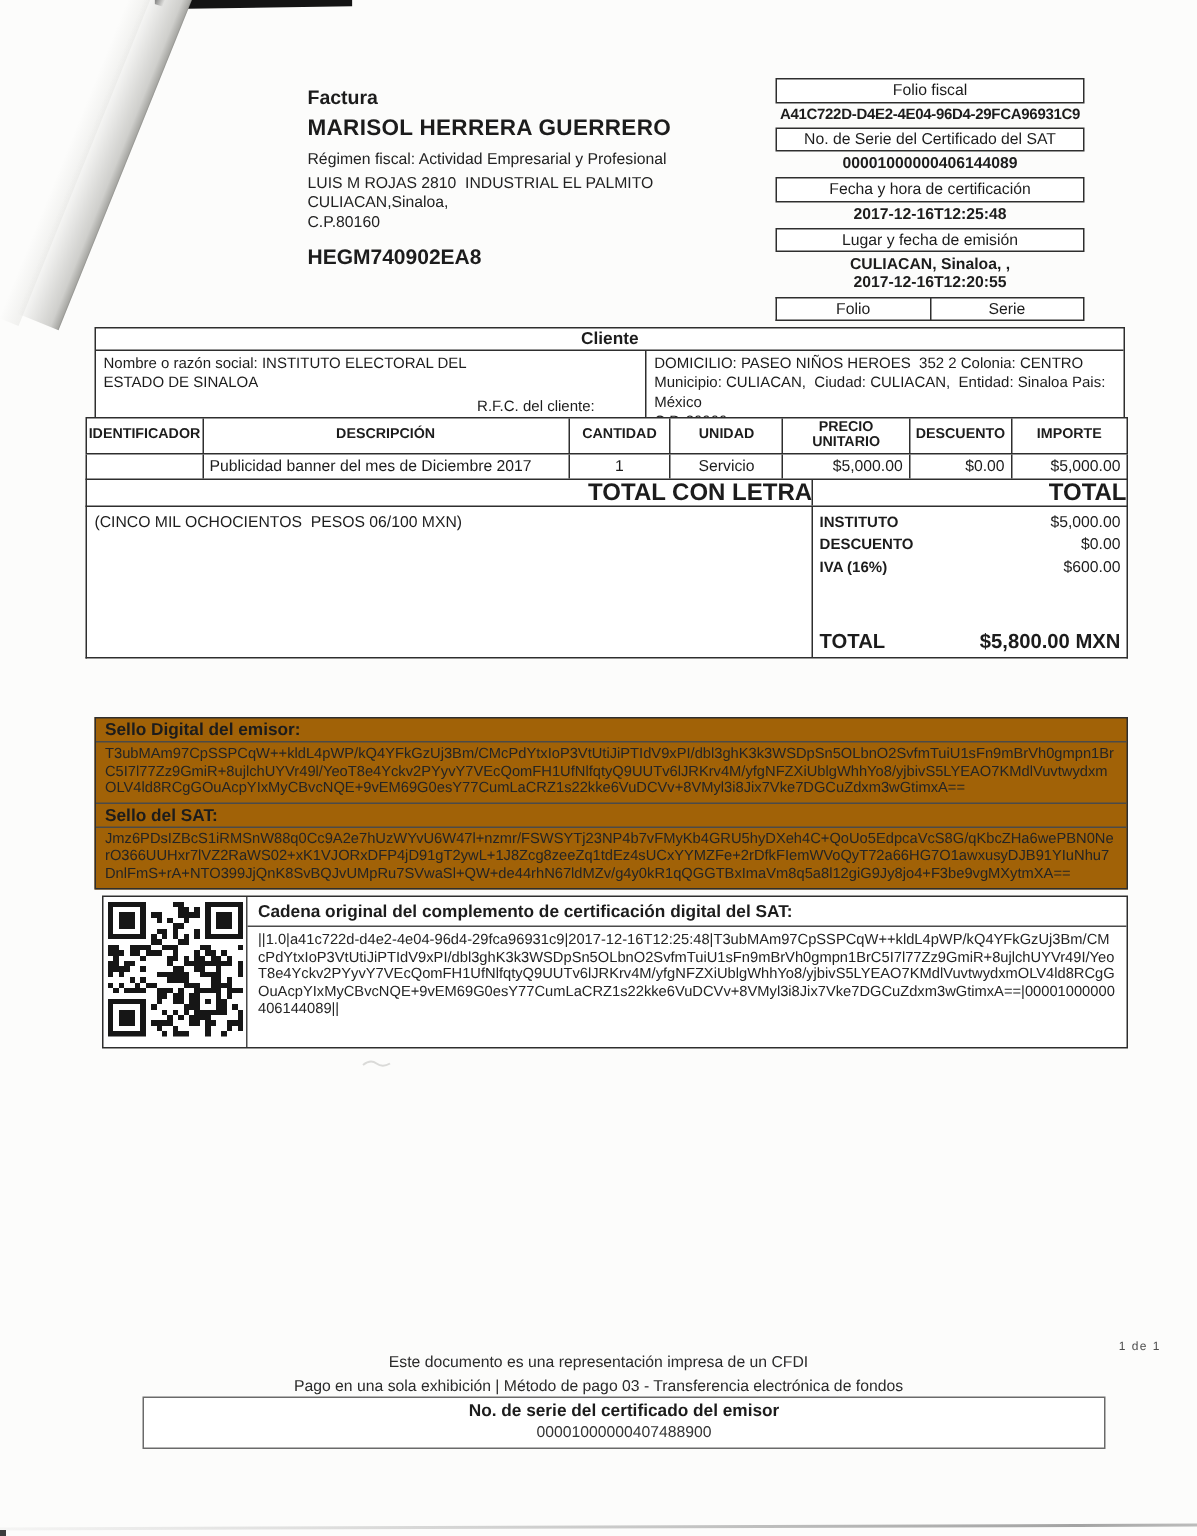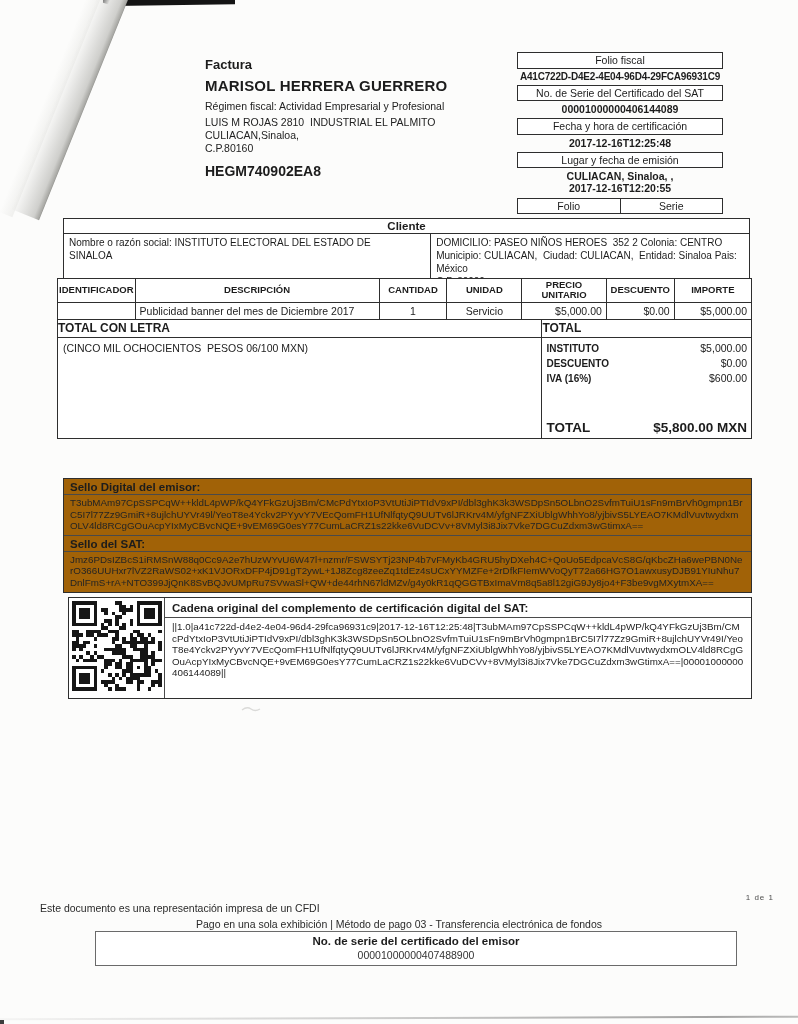--- a/index.html
+++ b/index.html
@@ -39,7 +39,7 @@
   .client{position:absolute;left:63px;top:218px;width:685px;border:1.2px solid #2e2e2e;background:#fff;font-size:10px;}
   .c-title{text-align:center;font-weight:bold;font-size:11.5px;border-bottom:1.2px solid #2e2e2e;padding:1px 0;}
   .c-body{display:flex;min-height:46px;}
-  .c-left{width:52%;border-right:1.2px solid #2e2e2e;padding:2px 5px 1px;display:flex;flex-direction:column;}
+  .c-left{width:52%;border-right:1.2px solid #2e2e2e;padding:2px 5px 1px;display:flex;}
   .c-right{flex:1;padding:2px 5px 1px;line-height:1.3;}
   .c-name{max-width:338px;line-height:1.3;}
   .c-rfc{margin-top:auto;padding-top:5px;}

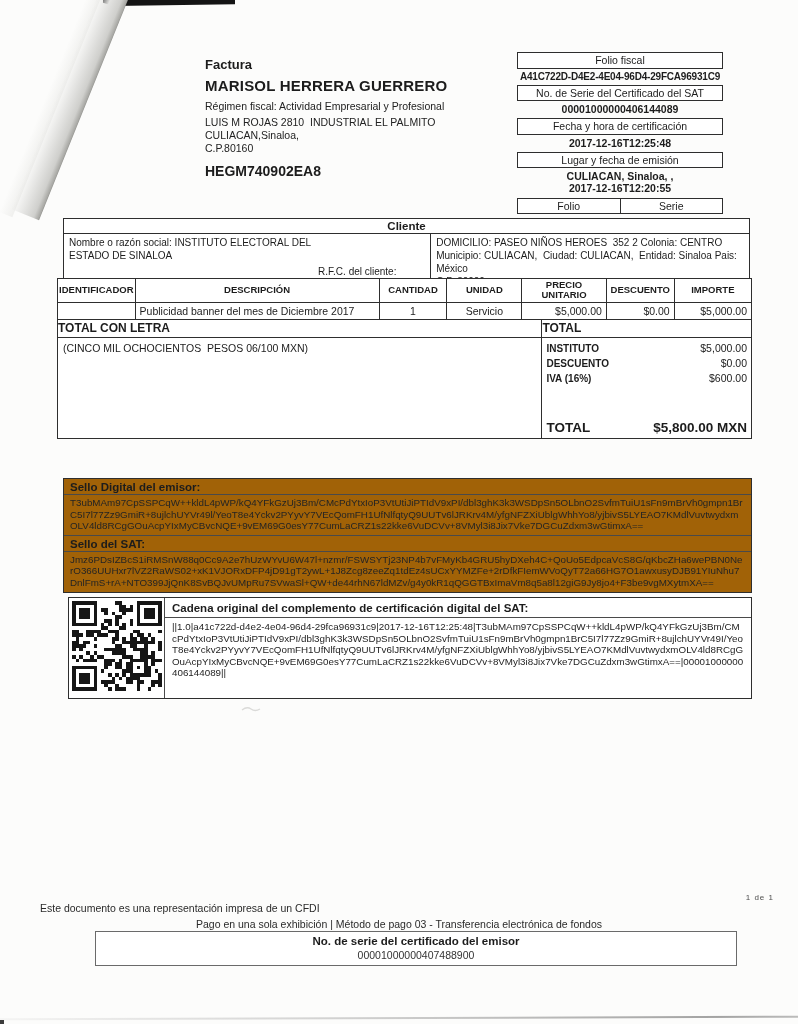--- a/index.html
+++ b/index.html
@@ -55,7 +55,7 @@
   .cw0{width:11.2%;} .cw1{width:35.2%;} .cw2{width:9.8%;} .cw3{width:10.8%;}
   .cw4{width:12.2%;} .cw5{width:9.8%;} .cw6{width:11%;flex:1;}
   .al{text-align:left;padding:0 4px;} .ac{text-align:center;} .ar{text-align:right;padding:0 4px;}
-  .t-letra{display:flex;border:1.2px solid #2e2e2e;border-top:none;height:17px;line-height:17px;font-weight:bold;font-size:12px;text-align:left;}
+  .t-letra{display:flex;border:1.2px solid #2e2e2e;border-top:none;height:17px;line-height:17px;font-weight:bold;font-size:16px;text-align:right;}
   .tl-left{width:69.9%;border-right:1.2px solid #2e2e2e;box-sizing:border-box;}
   .tl-right{flex:1;}
   .t-body{display:flex;border:1.2px solid #2e2e2e;border-top:none;height:100px;}

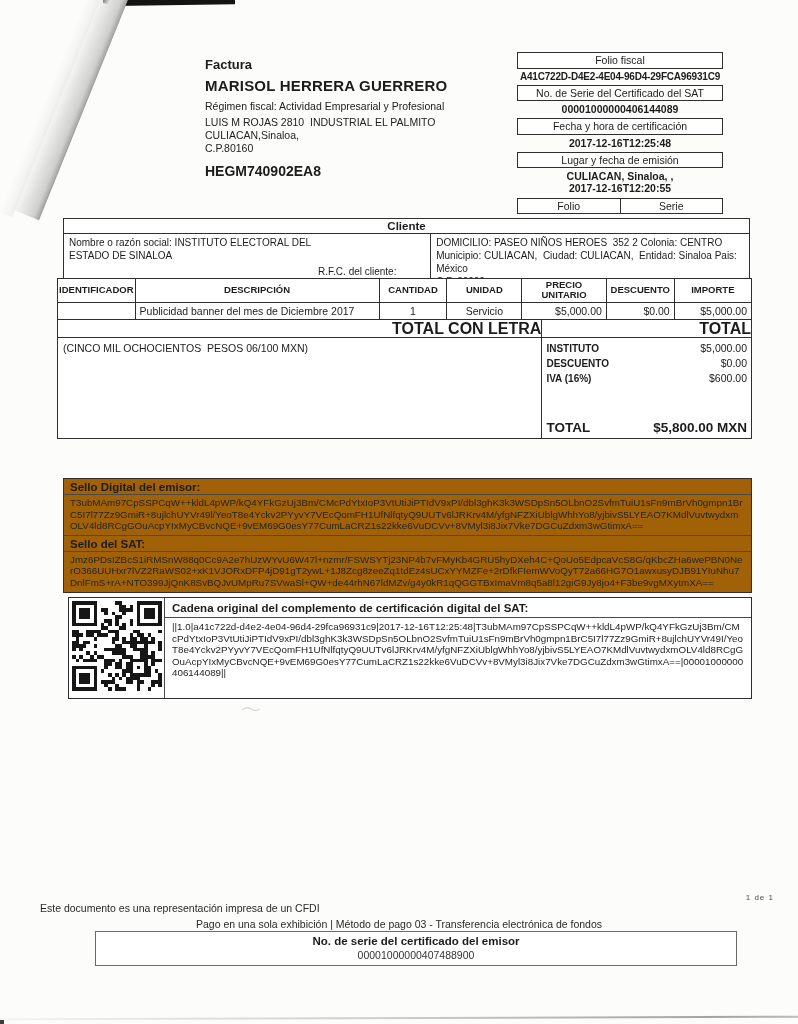--- a/index.html
+++ b/index.html
@@ -78,7 +78,7 @@
   .cad-text{font-size:9.8px;line-height:11.6px;padding:3px 7px 4px;word-break:break-all;color:#242424;}
   
   .page-ind{position:absolute;right:24px;top:893px;font-size:8px;color:#4d4d4d;letter-spacing:1px;}
-  .foot1{position:absolute;left:0;right:0;top:902px;text-align:left;font-size:10.5px;color:#2a2a2a;margin-left:40px;}
+  .foot1{position:absolute;left:0;right:0;top:902px;text-align:center;font-size:10.5px;color:#2a2a2a;}
   .foot2{position:absolute;left:0;right:0;top:918px;text-align:center;font-size:10.5px;color:#2a2a2a;}
   .cert-box{position:absolute;left:95px;top:931px;width:640px;border:1px solid #6a6a6a;background:#fff;text-align:center;padding:3px 0 4px;}
   .cert-lab{font-weight:bold;font-size:11.5px;}

